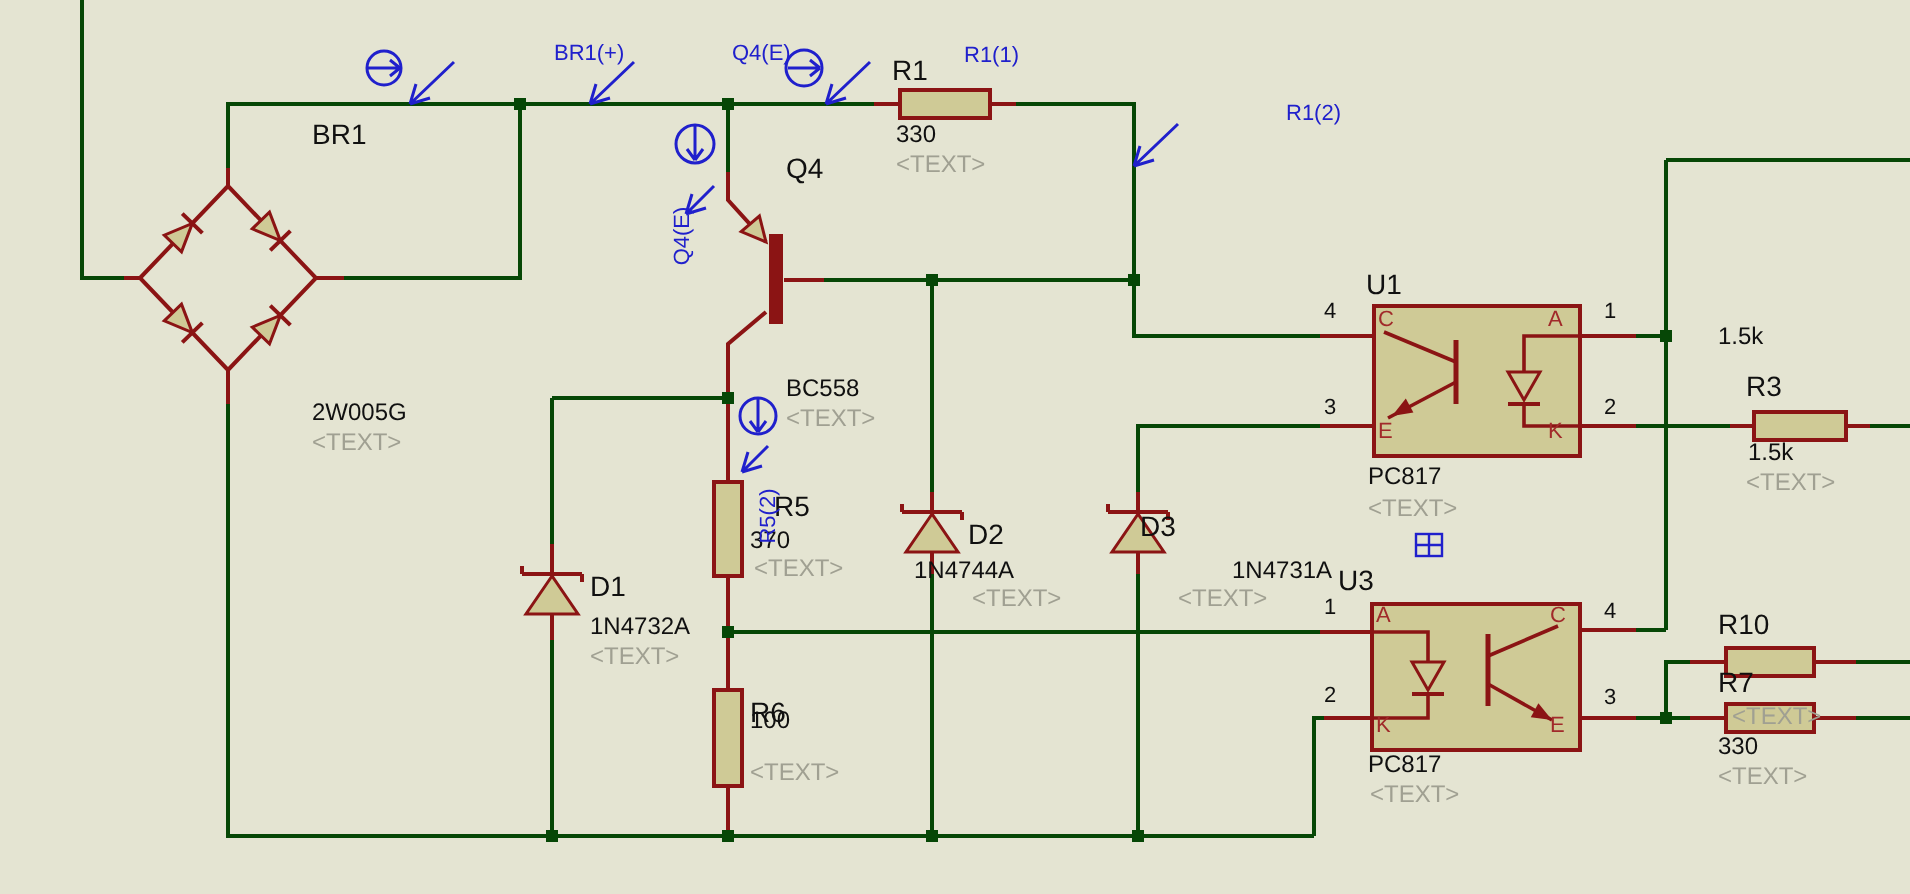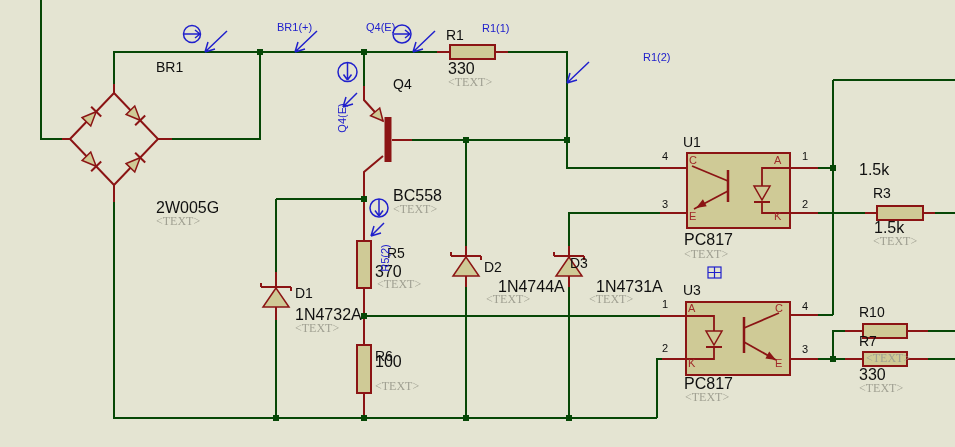--- a/index.html
+++ b/index.html
@@ -13,7 +13,7 @@
   #wires-svg{position:absolute;left:0;top:0;}
   .lbl{position:absolute;line-height:1;white-space:nowrap;}
   .ref{font-size:14px;color:#101010;}
-  .val{font-size:16px;color:#101010;}
+  .val{font-size:12px;color:#101010;}
   .ph {font-size:12px;color:#a0a092;font-family:Liberation Serif, serif;}
   .pinnum{font-size:11px;color:#101010;}
   .pinletter{font-size:11px;color:#a12a2a;}

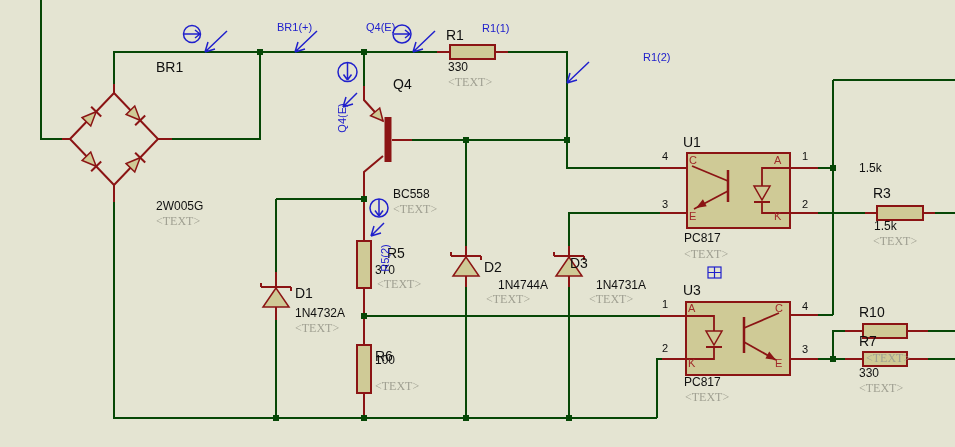--- a/index.html
+++ b/index.html
@@ -14,7 +14,7 @@
   .lbl{position:absolute;line-height:1;white-space:nowrap;}
   .ref{font-size:14px;color:#101010;}
   .val{font-size:12px;color:#101010;}
-  .ph {font-size:12px;color:#a0a092;font-family:Liberation Serif, serif;}
+  .ph {font-size:12px;color:#a0a092;}
   .pinnum{font-size:11px;color:#101010;}
   .pinletter{font-size:11px;color:#a12a2a;}
   .probe{font-size:11px;color:#2020cc;padding-left:46px;}

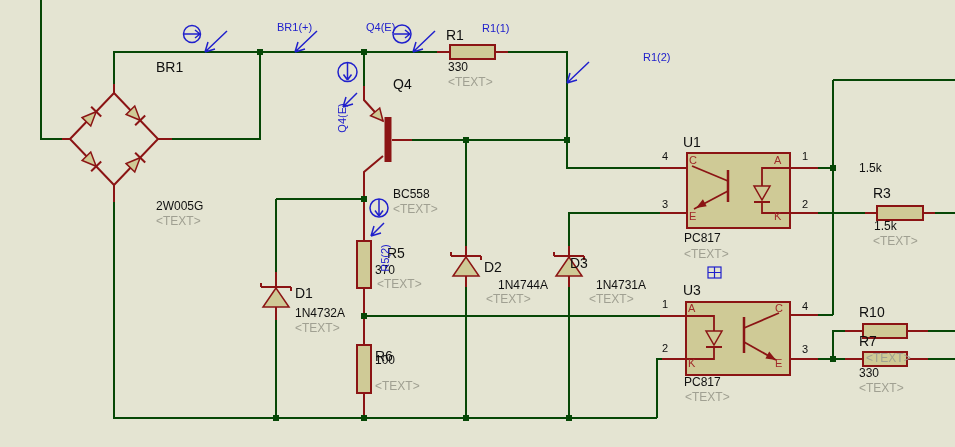--- a/index.html
+++ b/index.html
@@ -248,7 +248,7 @@
 <div class="lbl ph" style="left:295px;top:322px">&lt;TEXT&gt;</div>
 
 <div class="lbl ref" style="left:484px;top:260px">D2</div>
-<div class="lbl val" style="left:498px;top:279px">1N4744A</div>
+<div class="lbl val" style="left:457px;top:279px">1N4744A</div>
 <div class="lbl ph" style="left:486px;top:293px">&lt;TEXT&gt;</div>
 
 <div class="lbl ref" style="left:570px;top:256px">D3</div>

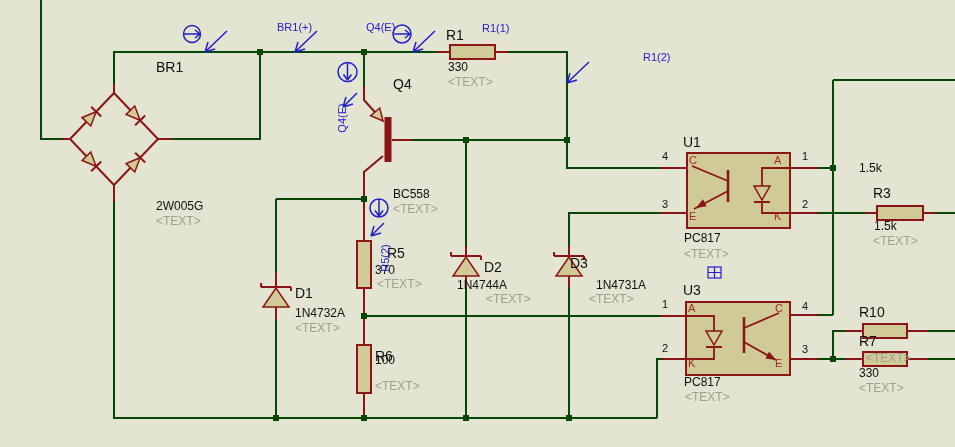--- a/index.html
+++ b/index.html
@@ -252,7 +252,7 @@
 <div class="lbl ph" style="left:486px;top:293px">&lt;TEXT&gt;</div>
 
 <div class="lbl ref" style="left:570px;top:256px">D3</div>
-<div class="lbl val" style="left:596px;top:279px">1N4731A</div>
+<div class="lbl val" style="left:616px;top:279px">1N4731A</div>
 <div class="lbl ph" style="left:589px;top:293px">&lt;TEXT&gt;</div>
 
 <div class="lbl ref" style="left:683px;top:135px">U1</div>

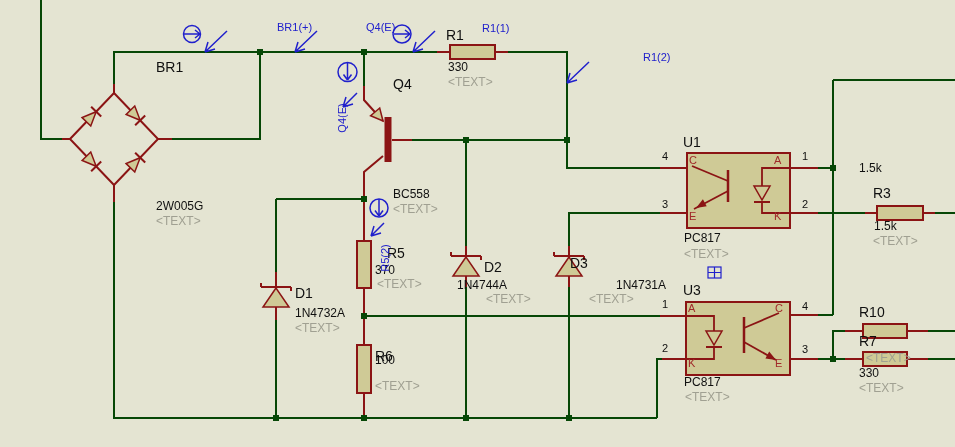--- a/index.html
+++ b/index.html
@@ -267,7 +267,7 @@
 <div class="lbl pinletter" style="left:689px;top:211px">E</div>
 <div class="lbl pinletter" style="left:774px;top:211px">K</div>
 
-<div class="lbl ref" style="left:683px;top:283px">U3</div>
+<div class="lbl ref" style="left:669px;top:283px">U3</div>
 <div class="lbl val" style="left:684px;top:376px">PC817</div>
 <div class="lbl ph" style="left:685px;top:391px">&lt;TEXT&gt;</div>
 <div class="lbl pinnum" style="left:662px;top:299px">1</div>

